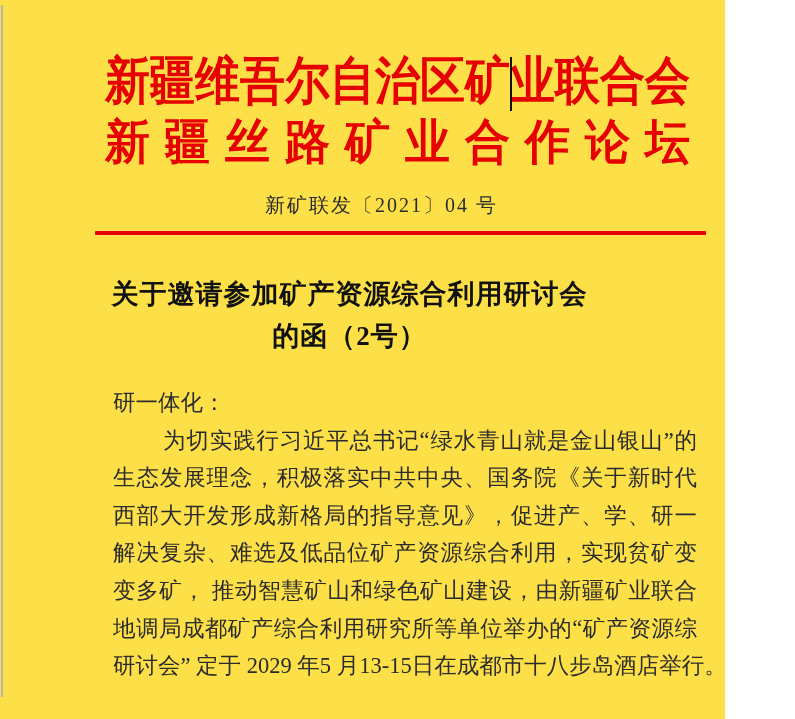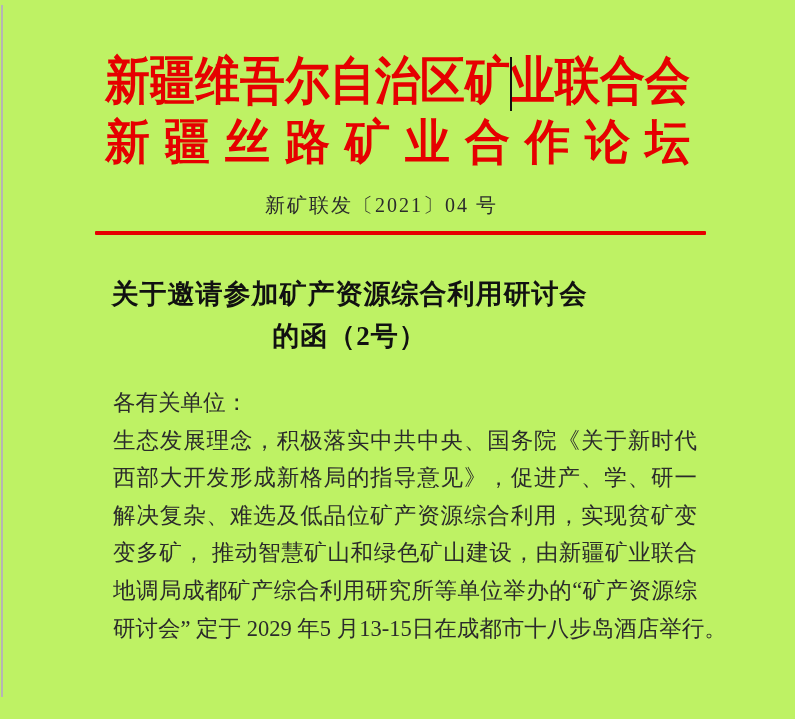--- a/index.html
+++ b/index.html
@@ -9,9 +9,9 @@
   }
   .page {
     position: relative;
-    width: 795px;
+    width: 725px;
     height: 719px;
-    background: #bef264;
+    background: #fde047;
     overflow: hidden;
     font-family: "Liberation Serif", "DejaVu Serif", serif;
   }

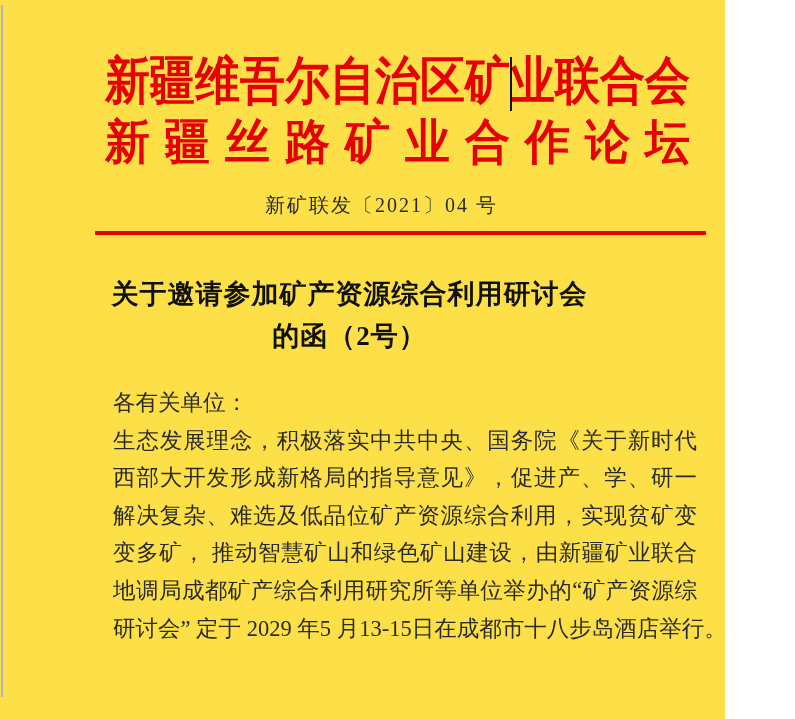--- a/index.html
+++ b/index.html
@@ -136,7 +136,7 @@
   </div>
 
   <div class="body-block">
-    <div class="body-line">各有关单位：</div>
+    <div class="body-line">研一体化：</div>
     <div class="body-line justify">生态发展理念，积极落实中共中央、国务院《关于新时代推进</div>
     <div class="body-line justify">西部大开发形成新格局的指导意见》，促进产、学、研一体化，</div>
     <div class="body-line justify">解决复杂、难选及低品位矿产资源综合利用，实现贫矿变富矿、一矿</div>

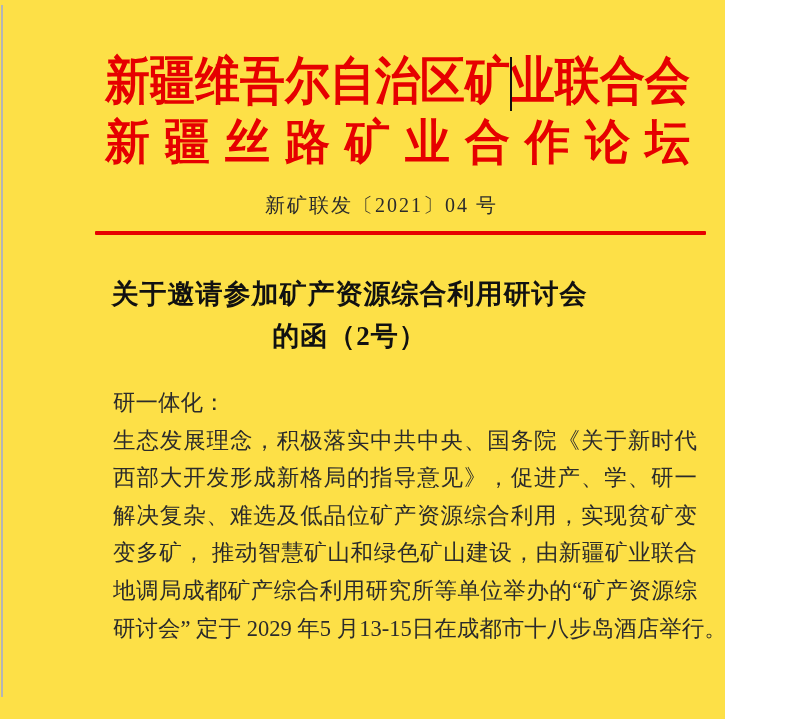--- a/index.html
+++ b/index.html
@@ -137,6 +137,7 @@
 
   <div class="body-block">
     <div class="body-line">研一体化：</div>
+    <div class="body-line justify indent">为切实践行习近平总书记“绿水青山就是金山银山”的</div>
     <div class="body-line justify">生态发展理念，积极落实中共中央、国务院《关于新时代推进</div>
     <div class="body-line justify">西部大开发形成新格局的指导意见》，促进产、学、研一体化，</div>
     <div class="body-line justify">解决复杂、难选及低品位矿产资源综合利用，实现贫矿变富矿、一矿</div>

